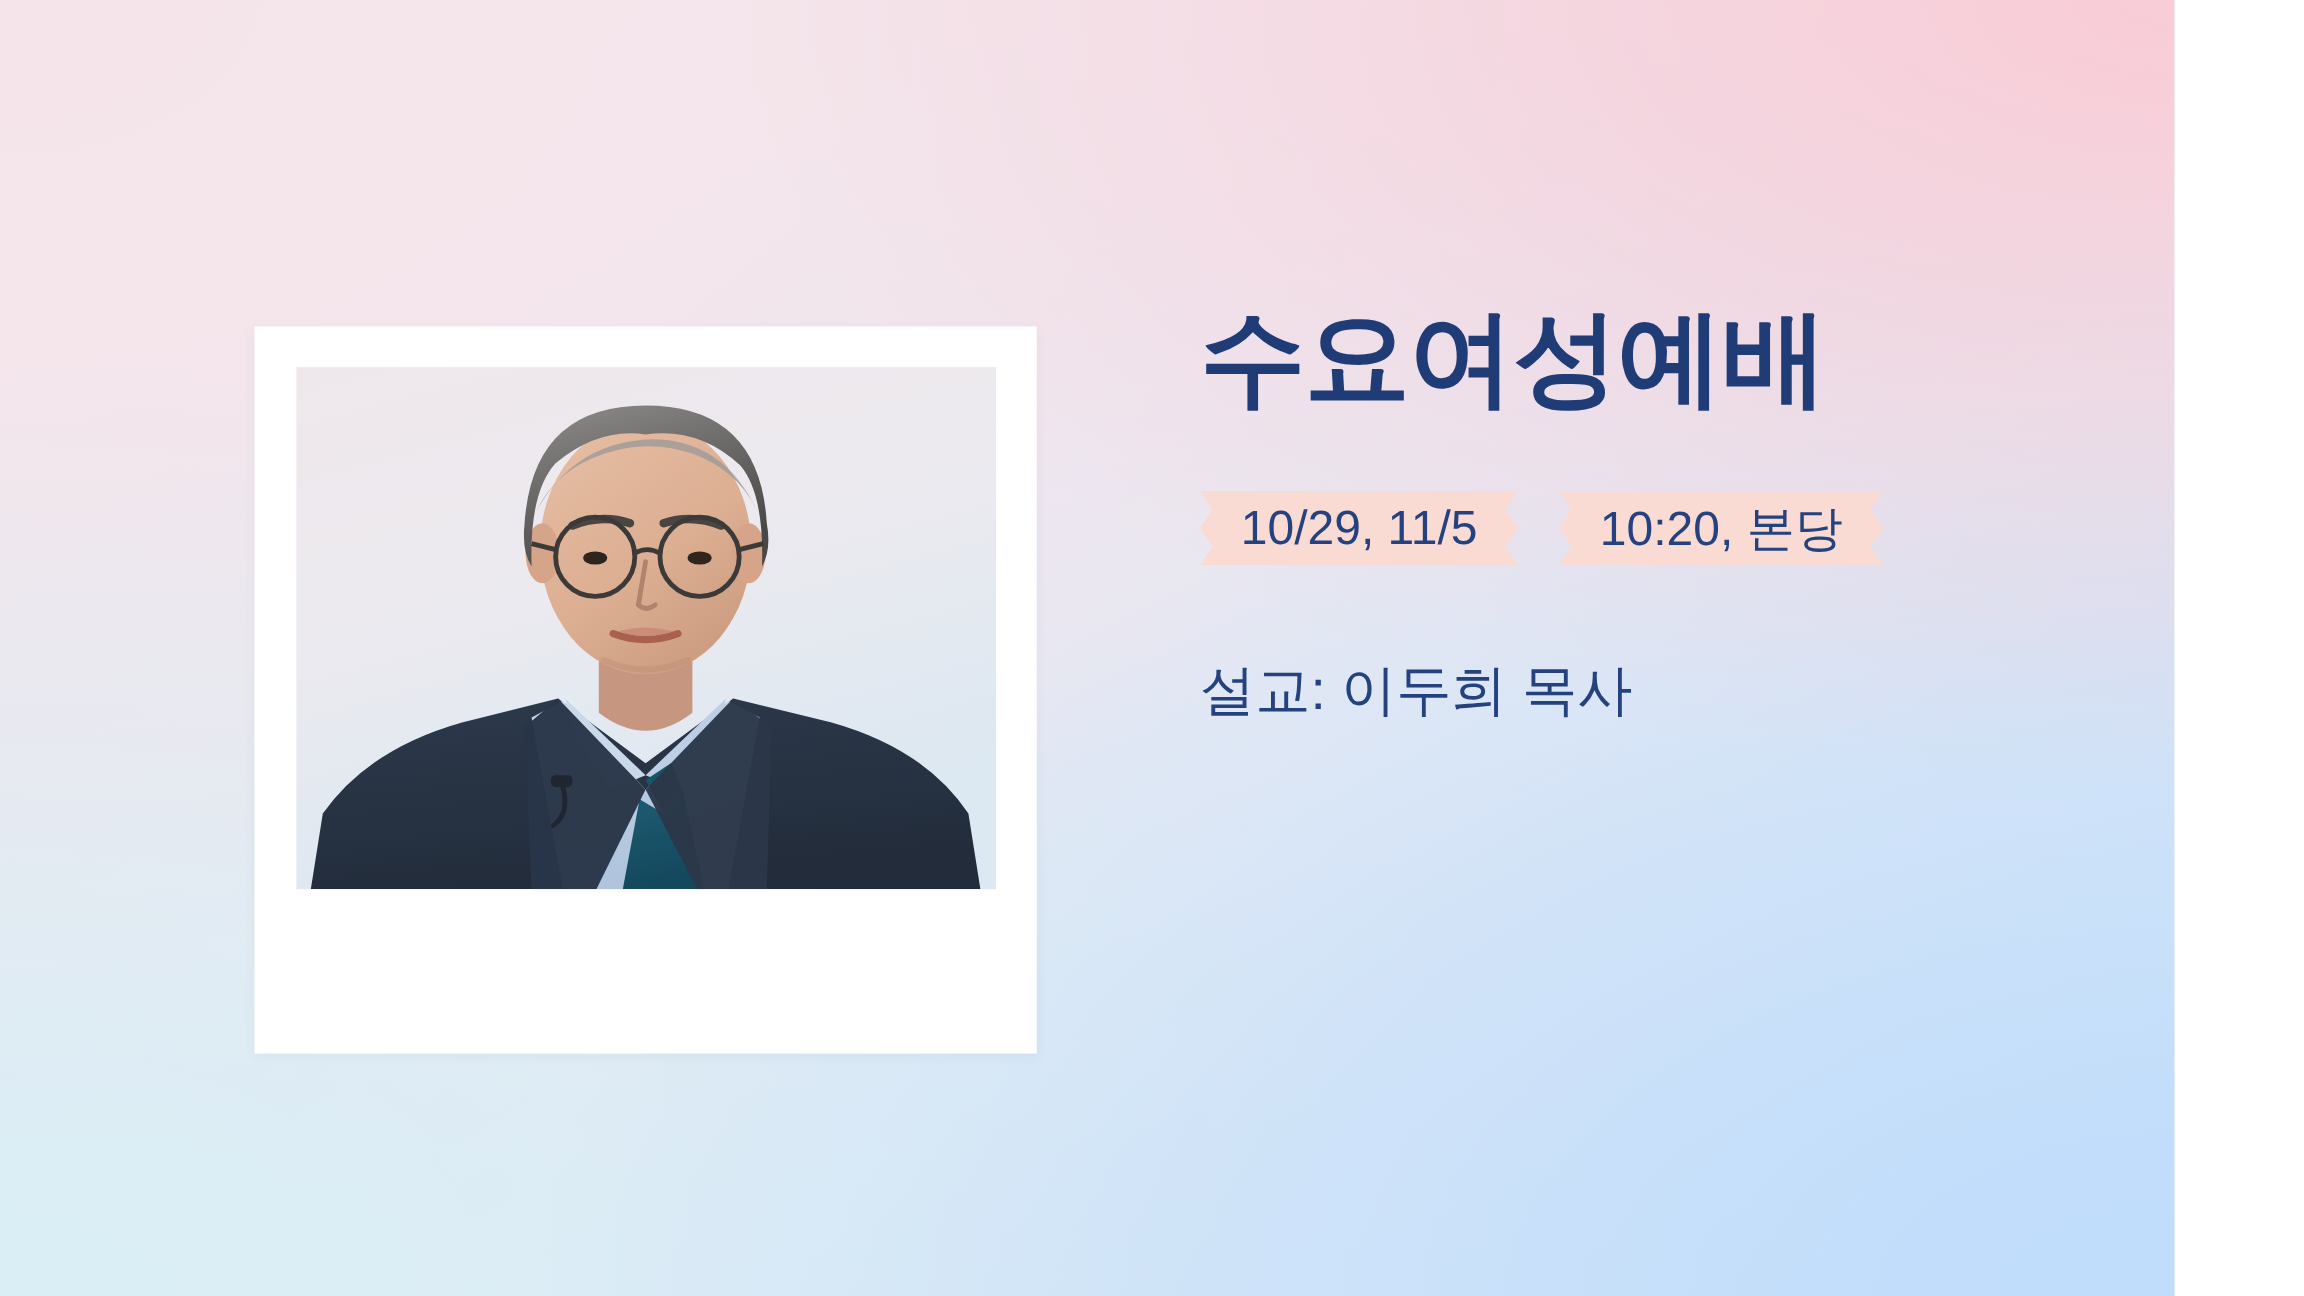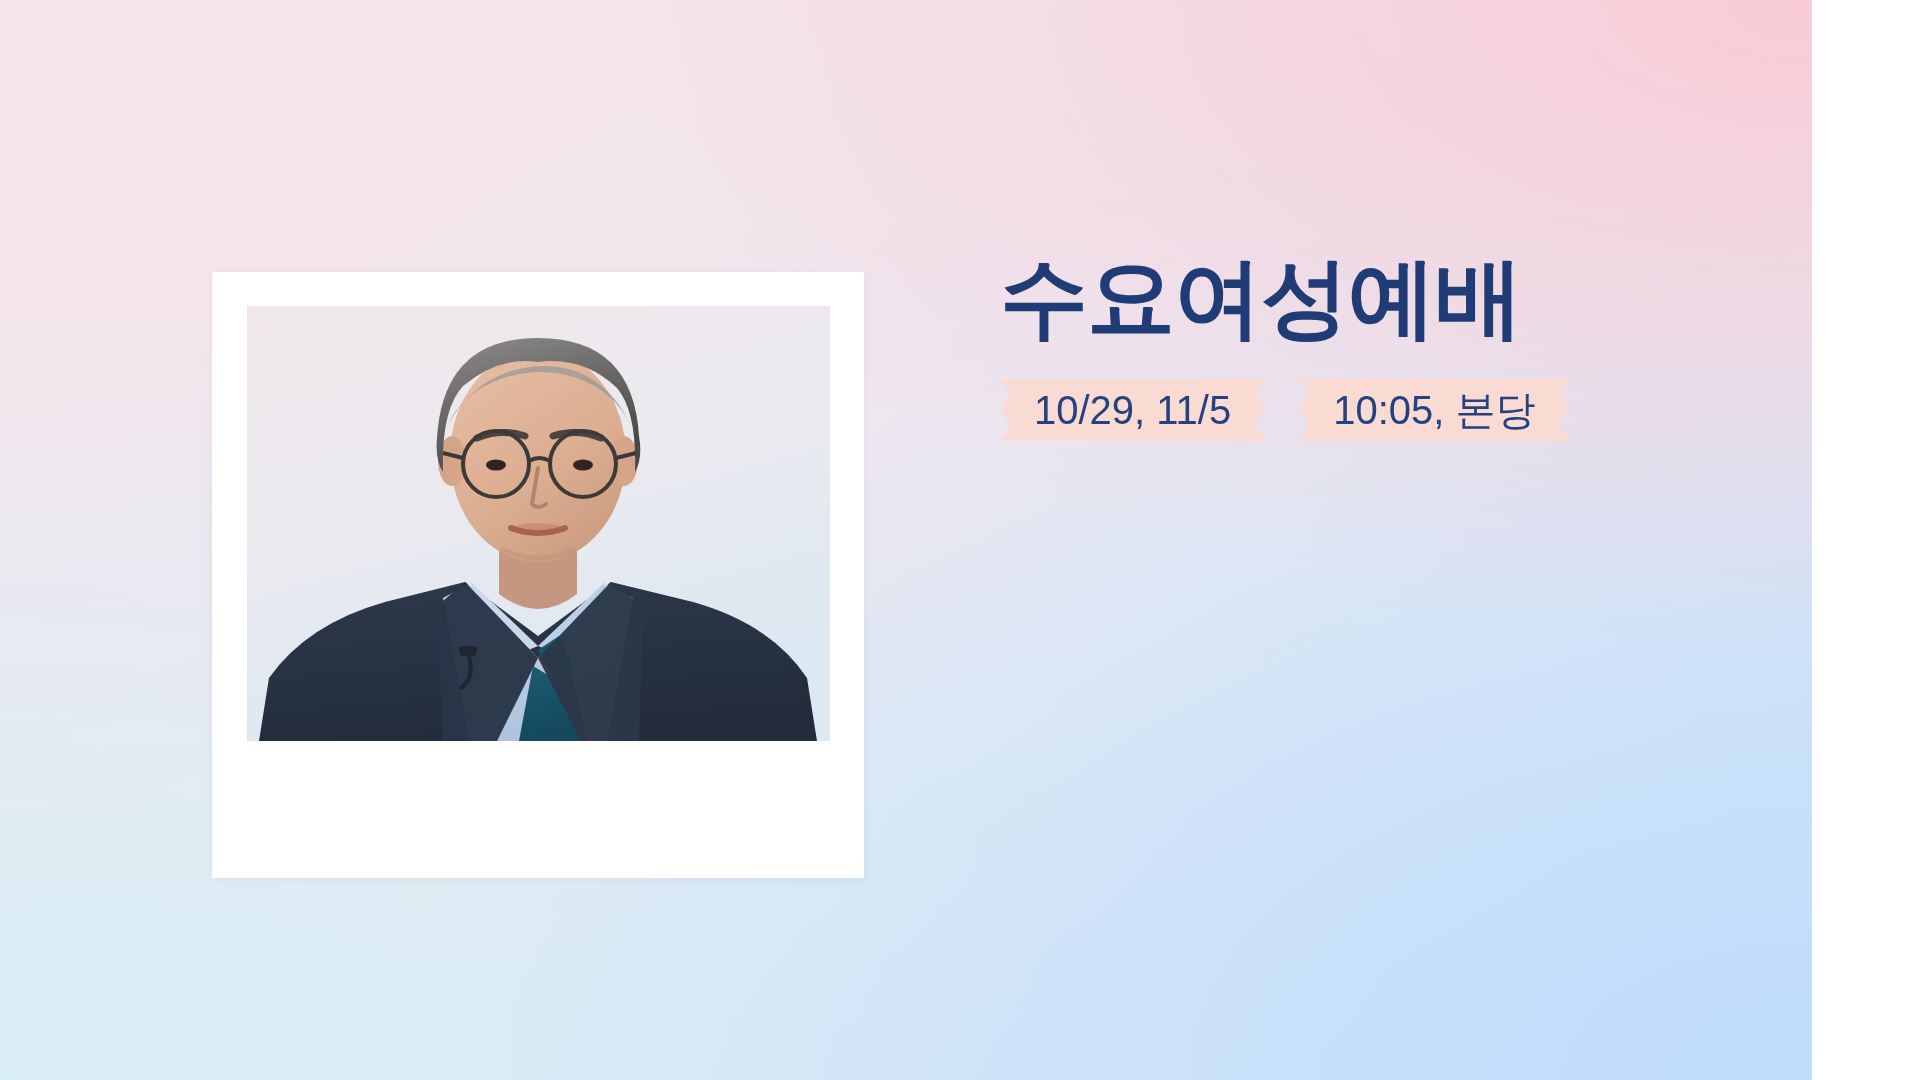--- a/index.html
+++ b/index.html
@@ -68,7 +68,7 @@
   }
 
   #badges {
-    margin-top: 34px;
+    margin-top: 64px;
     display: flex;
     align-items: center;
     gap: 34px;

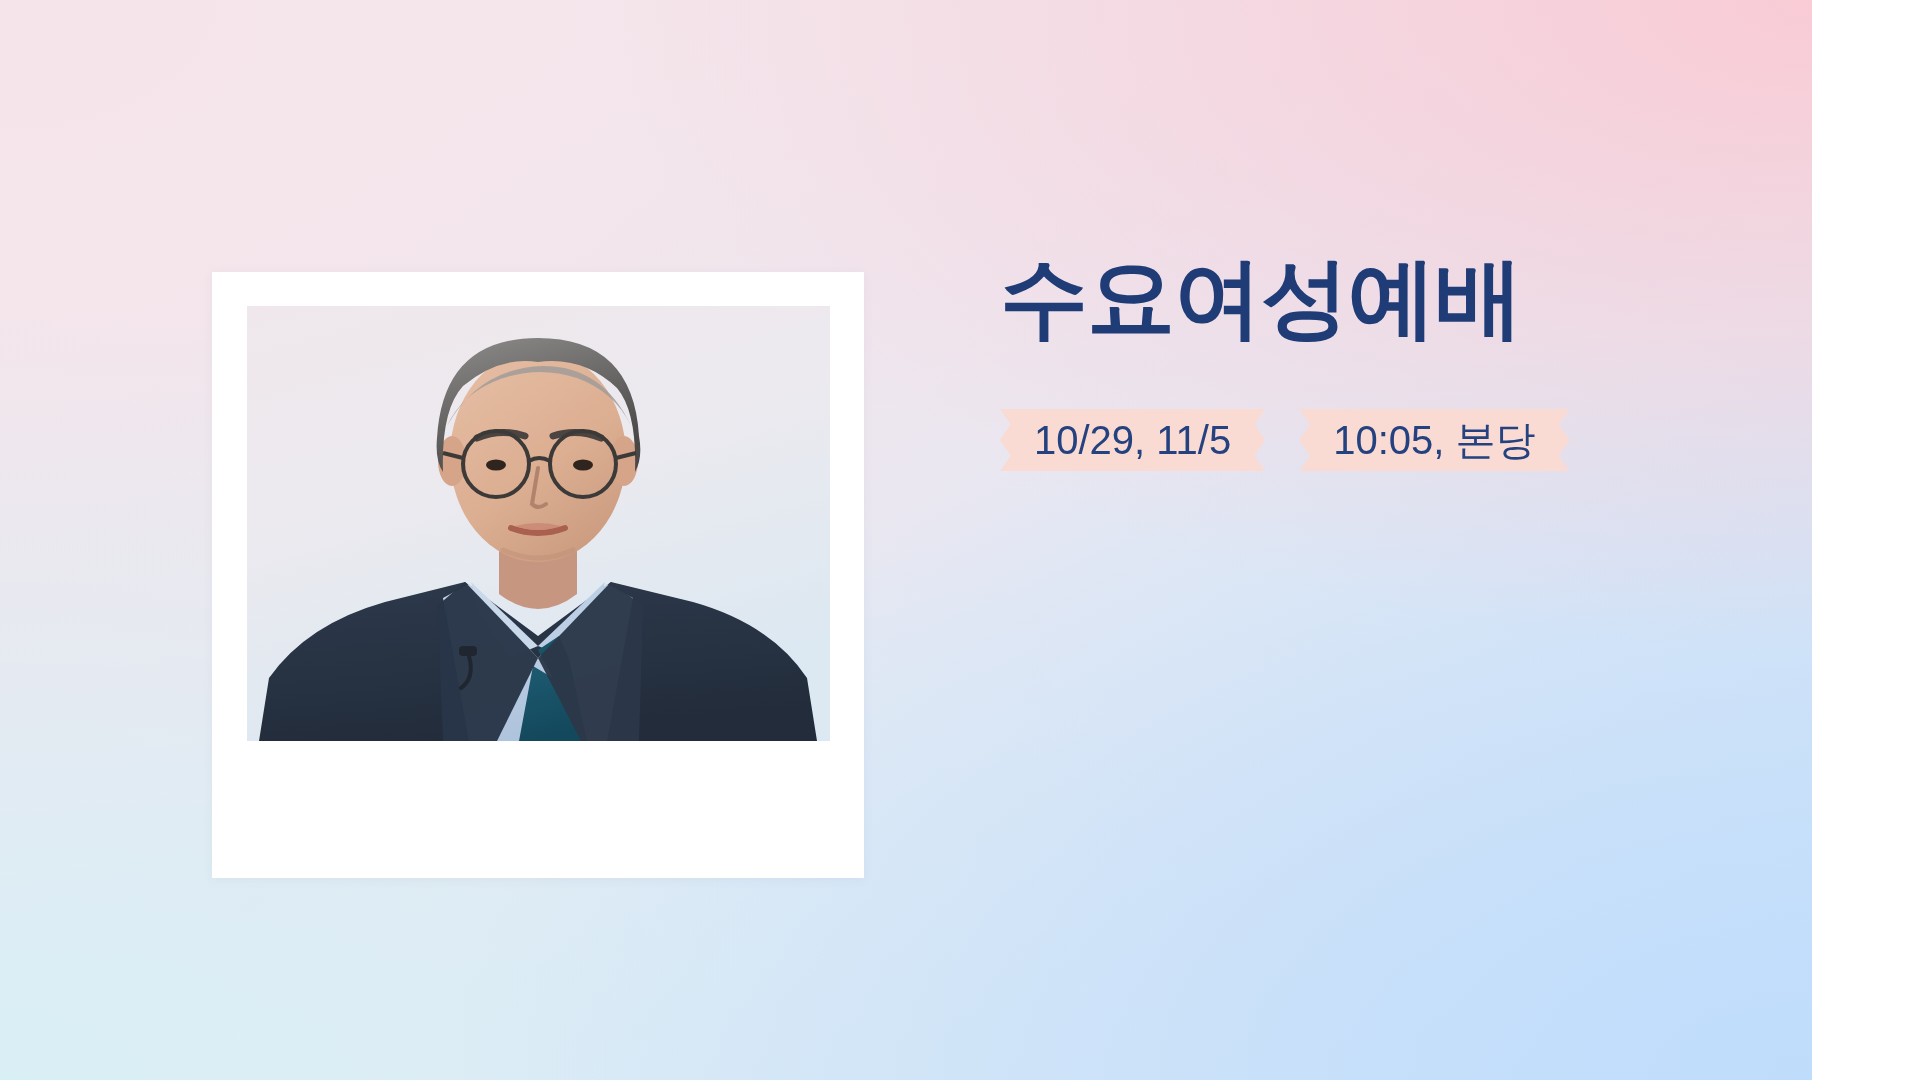--- a/index.html
+++ b/index.html
@@ -218,7 +218,7 @@
 
     <div id="badges">
       <span class="badge">10/29, 11/5</span>
-      <span class="badge">10:05, 본당</span>
+      <span class="badge">10:20, 본당</span>
     </div>
 
 

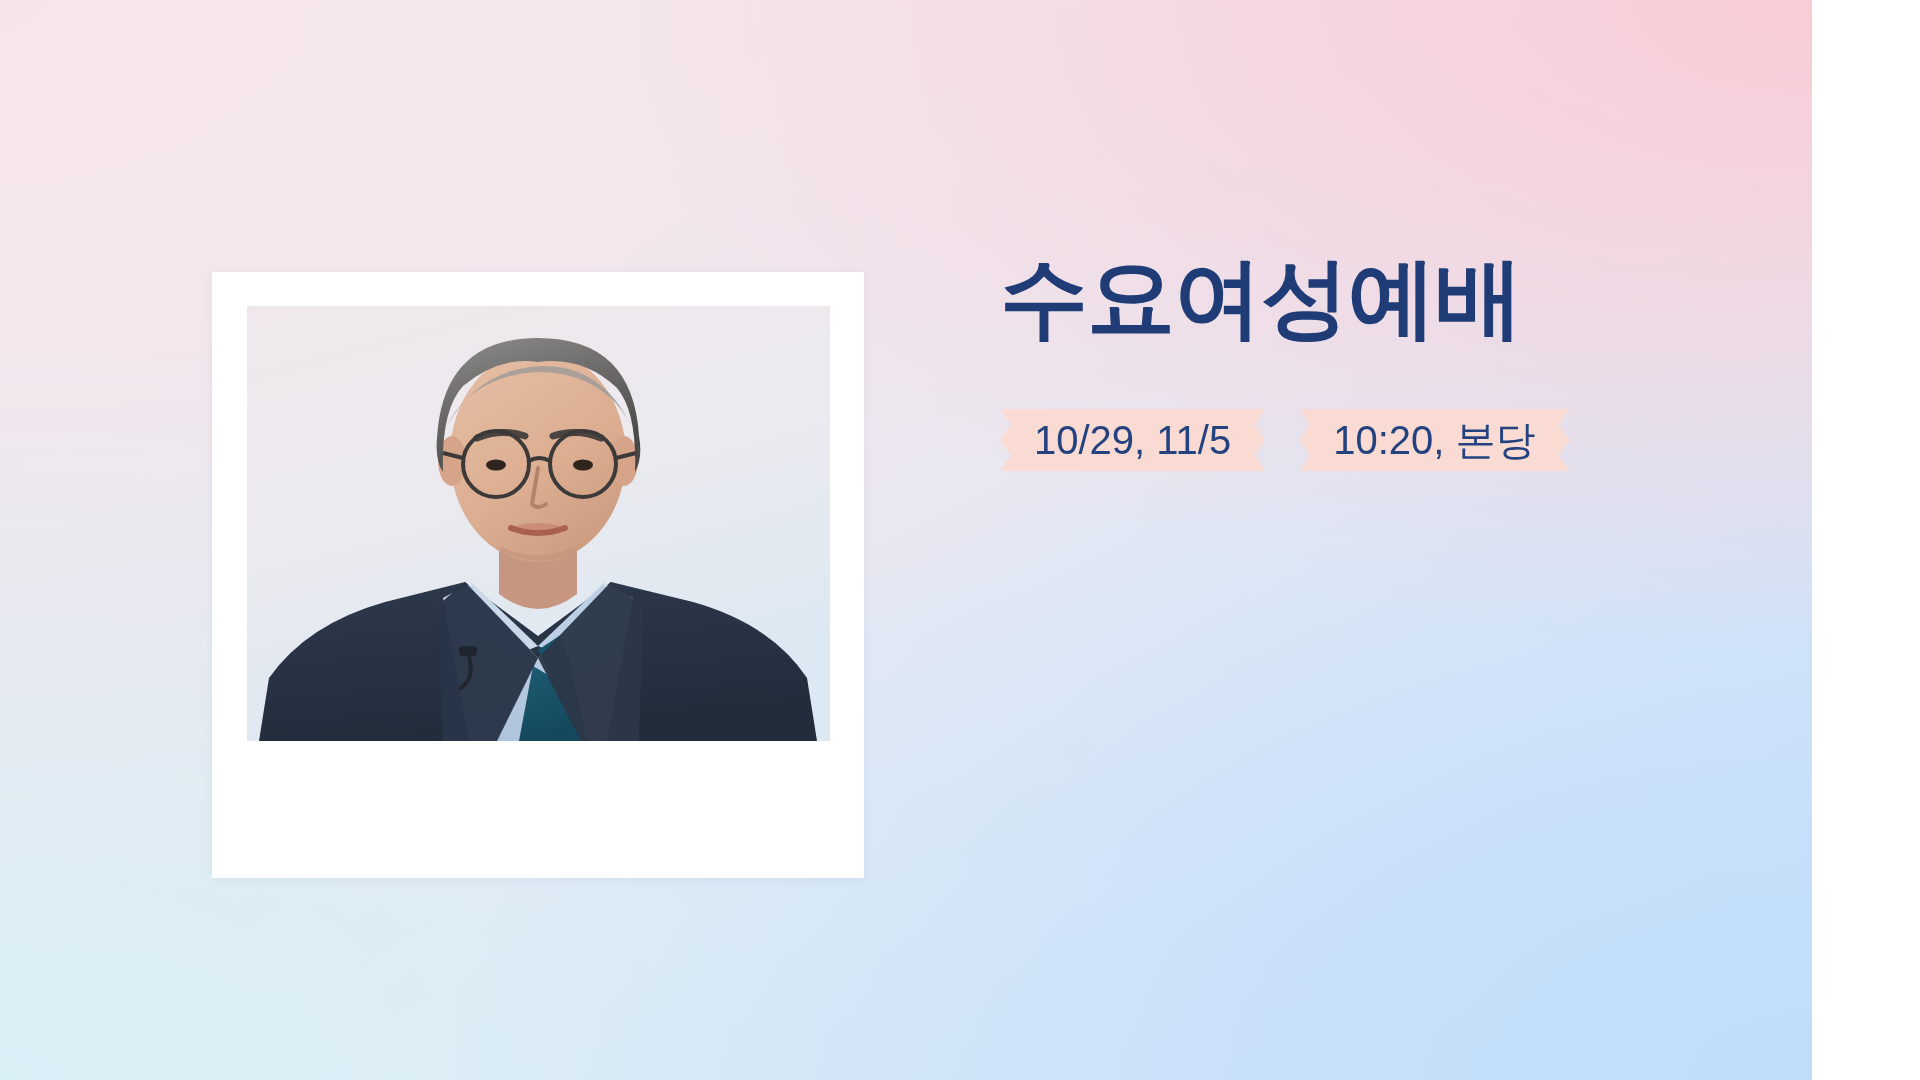--- a/index.html
+++ b/index.html
@@ -221,6 +221,7 @@
       <span class="badge">10:20, 본당</span>
     </div>
 
+    <div id="speaker">설교: 이두희 목사</div>
 
     <div id="credentials">
     </div>

